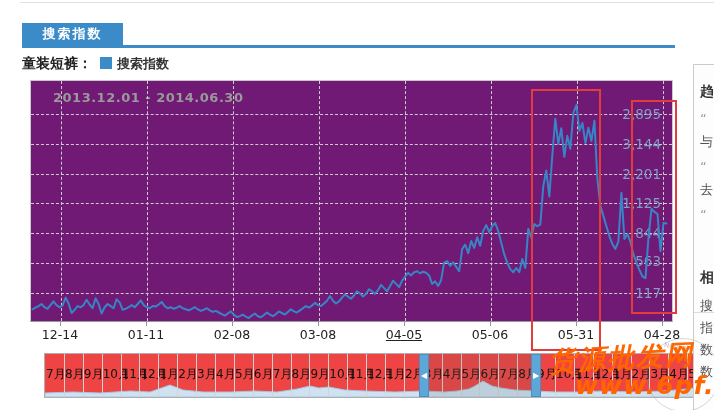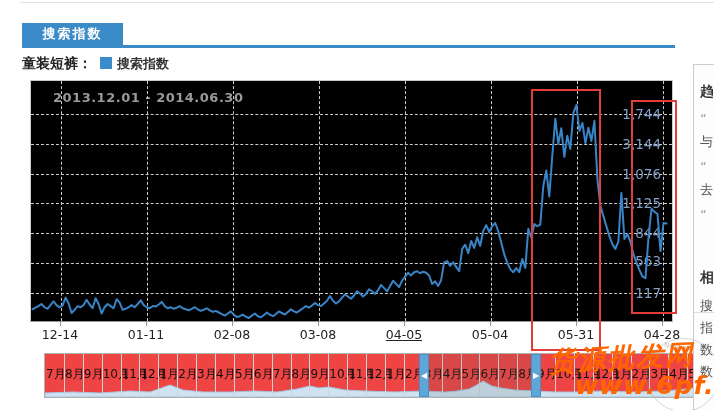--- a/index.html
+++ b/index.html
@@ -19,7 +19,7 @@
   .legend-swatch{display:inline-block;width:12px;height:12px;background:#3a8bc8;margin:0 5px 0 8px;vertical-align:-1px;}
   .legend-series{font-size:13px;color:#333;}
   
-  .chart{left:30px;top:80px;width:643px;height:242px;background:#000000;
+  .chart{left:30px;top:80px;width:643px;height:242px;background:#701a75;
          border:1px solid #c9c9c9;border-bottom:1px solid #979797;box-sizing:border-box;}
   .range-label{left:22px;top:9px;font-size:13px;font-weight:bold;color:#9a9a9a;letter-spacing:.5px;}
   .hgrid{left:0;width:641px;height:0;border-top:1px dashed #ccc;}

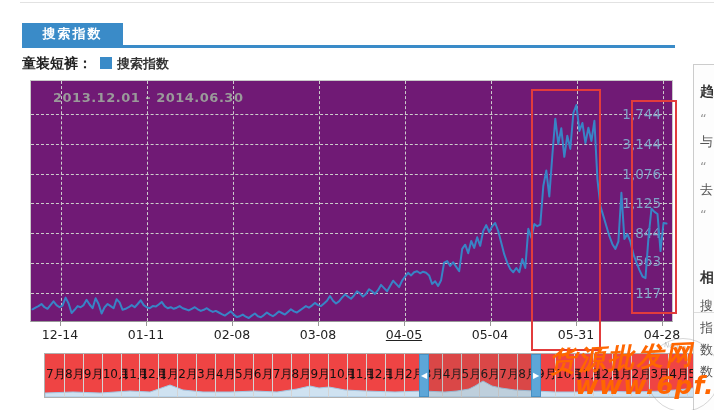--- a/index.html
+++ b/index.html
@@ -70,7 +70,7 @@
 <div class="abs chart" id="chart">
   <div class="abs range-label">2013.12.01 - 2014.06.30</div>
 <div class="abs hgrid" style="top: 33px;"></div>
-    <div class="abs ylab" style="left: 570px; top: 25px;">1,744</div>
+    <div class="abs ylab" style="left: 570px; top: 25px;">2,895</div>
     <div class="abs hgrid" style="top: 62.75px;"></div>
     <div class="abs ylab" style="left: 570px; top: 54.75px;">3,144</div>
     <div class="abs hgrid" style="top: 92.5px;"></div>

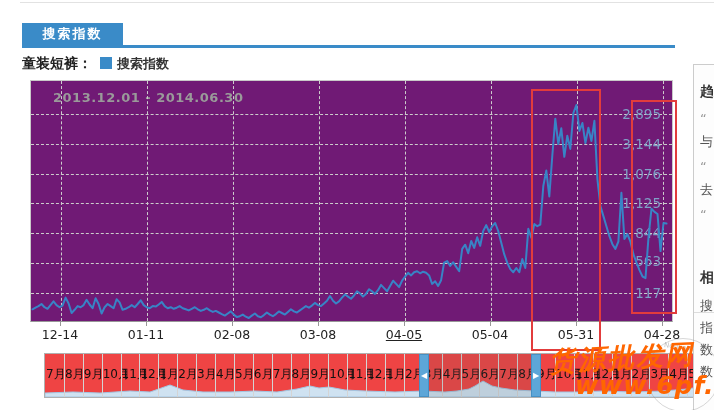--- a/index.html
+++ b/index.html
@@ -74,7 +74,7 @@
     <div class="abs hgrid" style="top: 62.75px;"></div>
     <div class="abs ylab" style="left: 570px; top: 54.75px;">3,144</div>
     <div class="abs hgrid" style="top: 92.5px;"></div>
-    <div class="abs ylab" style="left: 570px; top: 84.5px;">1,076</div>
+    <div class="abs ylab" style="left: 570px; top: 84.5px;">2,201</div>
     <div class="abs hgrid" style="top: 122.25px;"></div>
     <div class="abs ylab" style="left: 570px; top: 114.25px;">1,125</div>
     <div class="abs hgrid" style="top: 152px;"></div>

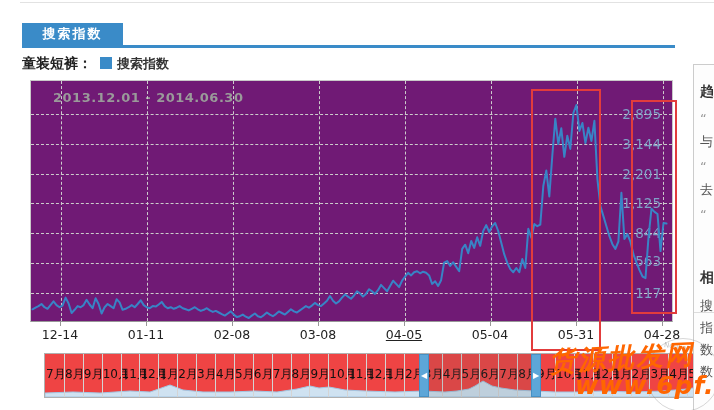--- a/index.html
+++ b/index.html
@@ -107,7 +107,7 @@
     <div class="abs xtick" style="left: 404px;"></div>
     <div class="abs xlab" style="left: 369px; text-decoration: underline;">04-05</div>
     <div class="abs xtick" style="left: 490px;"></div>
-    <div class="abs xlab" style="left: 455px;">05-04</div>
+    <div class="abs xlab" style="left: 455px;">05-06</div>
     <div class="abs xtick" style="left: 576px;"></div>
     <div class="abs xlab" style="left: 541px;">05-31</div>
     <div class="abs xtick" style="left: 662px;"></div>

